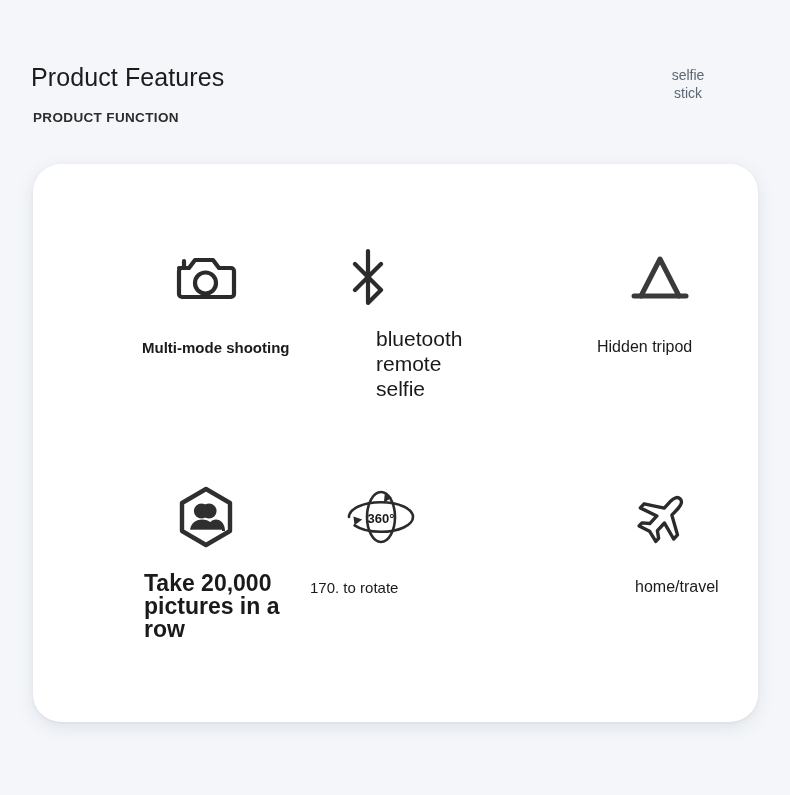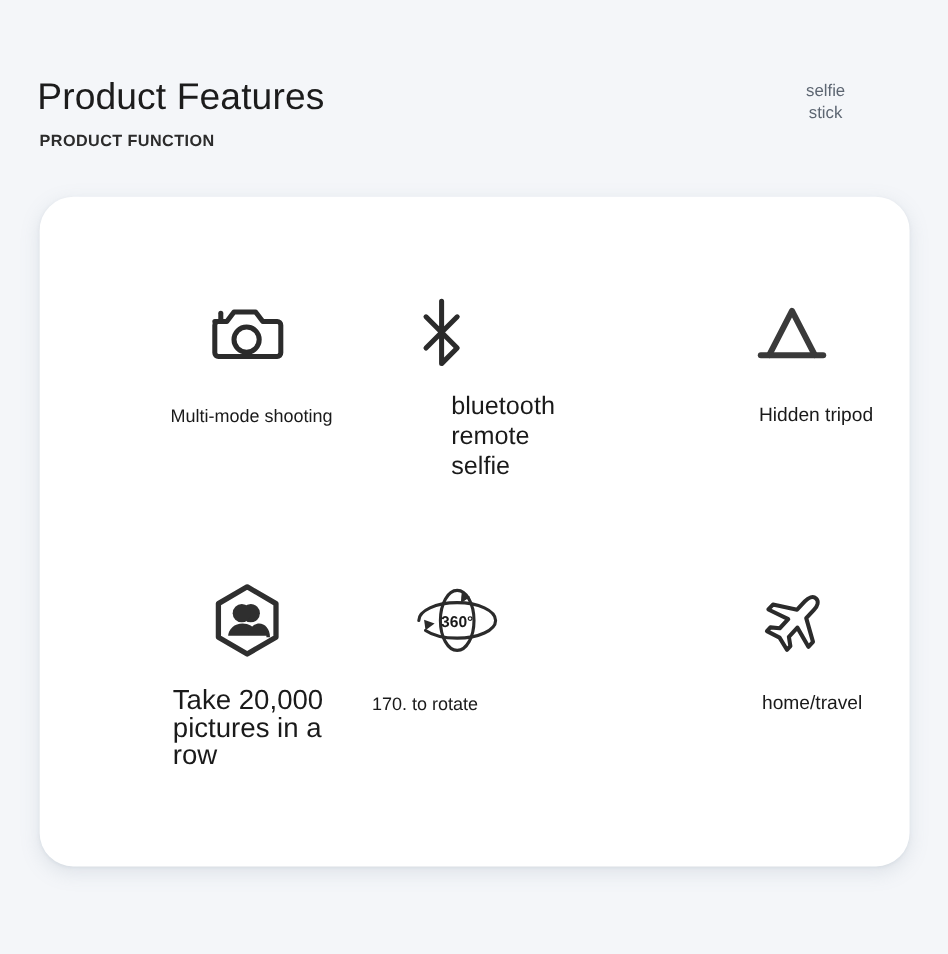--- a/index.html
+++ b/index.html
@@ -27,7 +27,7 @@
     position: absolute;
     left: 31px;
     top: 63px;
-    font-size: 31px;
+    font-size: 25px;
     font-weight: 400;
     color: #1c1c1c;
     letter-spacing: 0.1px;

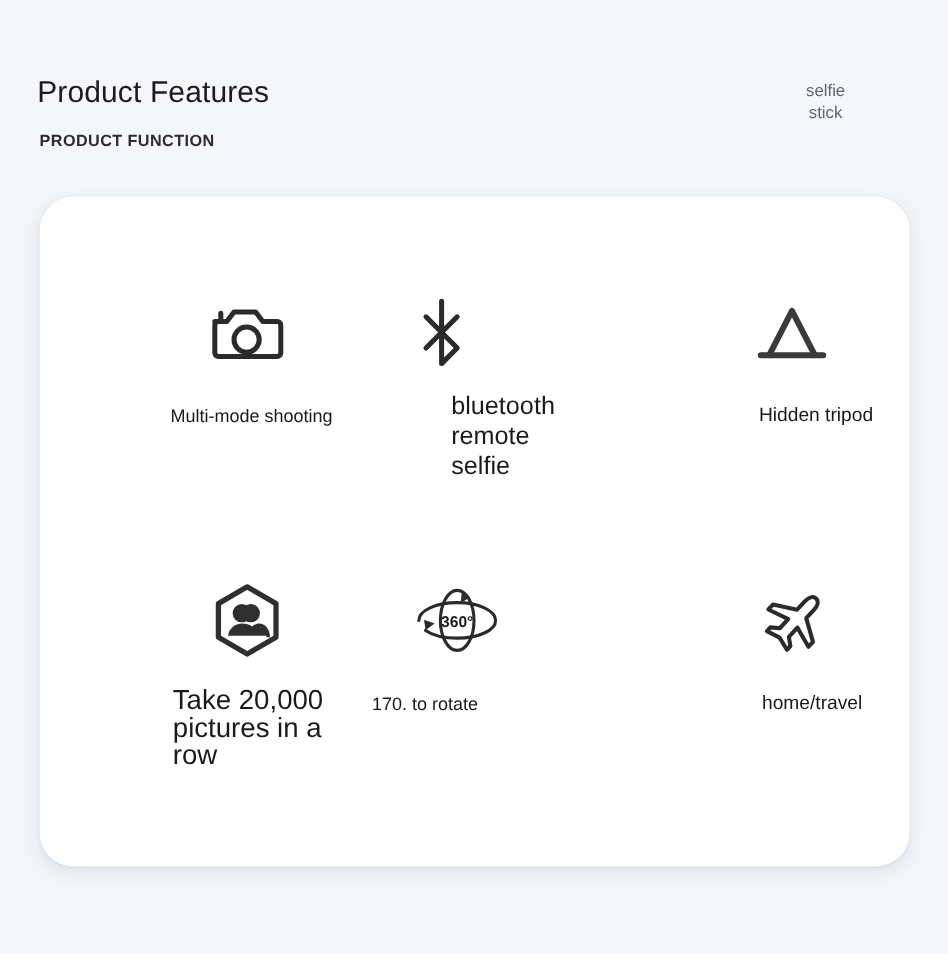--- a/index.html
+++ b/index.html
@@ -80,7 +80,7 @@
     width: 230px;
   }
   
-  .col-0 { left: 38px; }
+  .col-0 { left: 38px; font-weight: bold; }
   .col-1 { left: 268px; }
   .col-2 { left: 500px; }
   

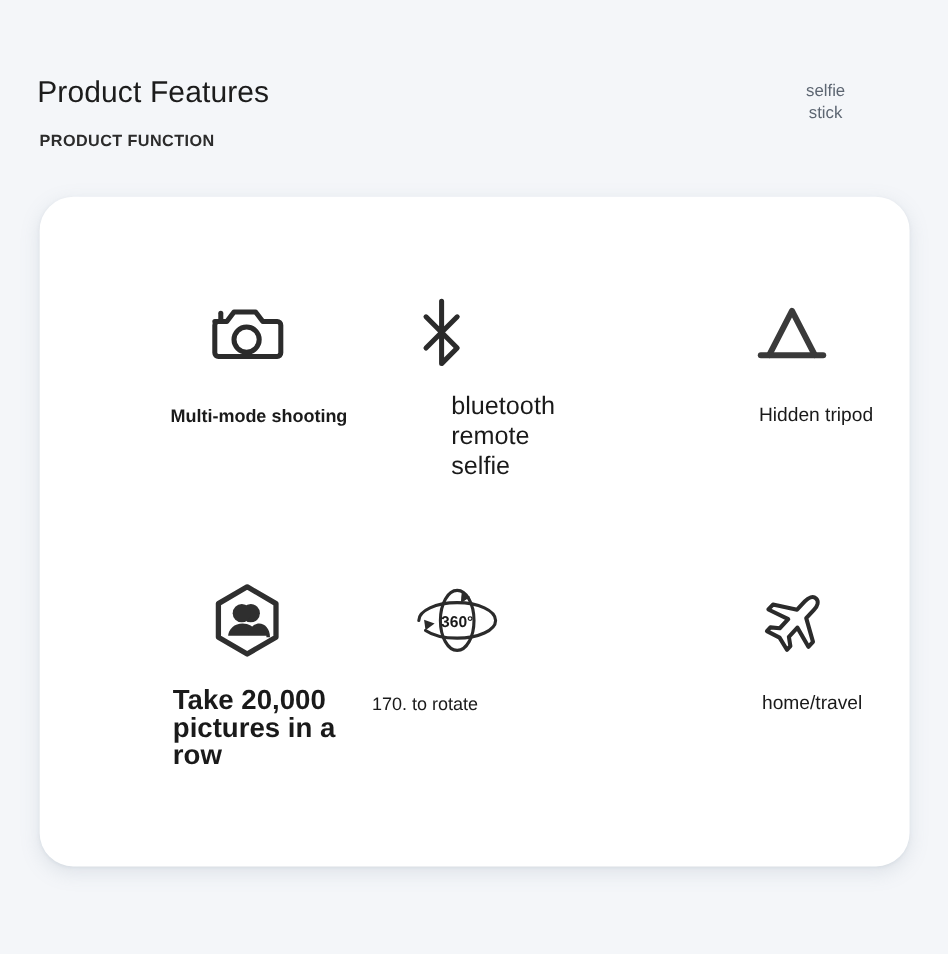--- a/index.html
+++ b/index.html
@@ -122,7 +122,6 @@
     margin-left: 64px;
     font-size: 16px;
     line-height: 20px;
-    text-align: center;
   }
 
   .c3 .icon-wrap { padding-left: 106px; }

